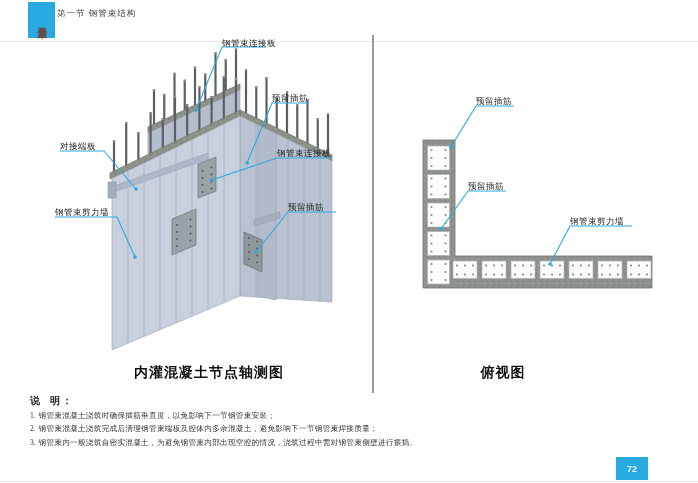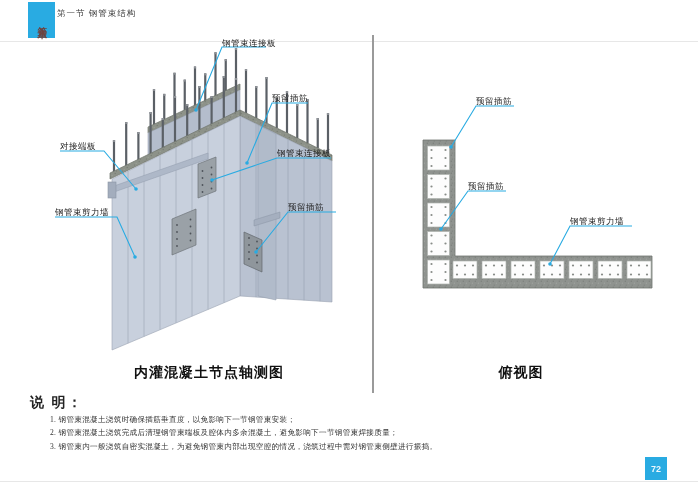--- a/index.html
+++ b/index.html
@@ -329,7 +329,7 @@
   <div class="callout" style="left:476px;top:96px">预留插筋</div>
   <div class="callout" style="left:468px;top:181px">预留插筋</div>
   <div class="callout" style="left:570px;top:216px">钢管束剪力墙</div>
-  <div class="caption" style="left:521px;top:364px">俯视图</div>
+  <div class="caption" style="left:503px;top:364px">俯视图</div>
 
   <div id="notes">
     <div id="notes-heading">说 明：</div>

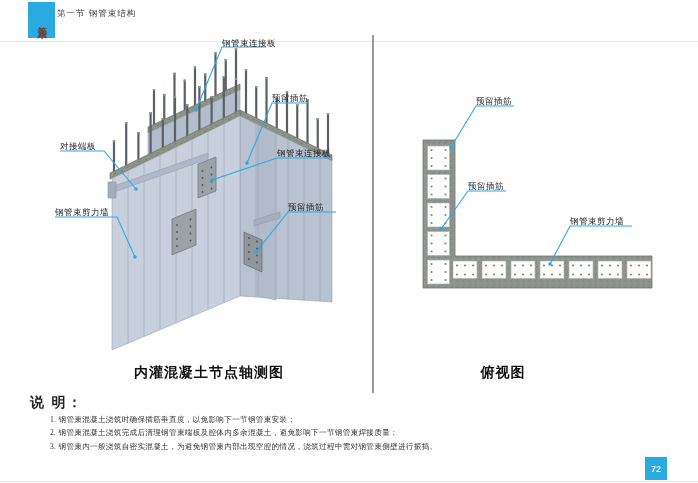--- a/index.html
+++ b/index.html
@@ -23,7 +23,7 @@
   .caption{position:absolute;font-size:14px;font-weight:bold;color:#111;letter-spacing:1px;transform:translateX(-50%);white-space:nowrap;}
   
   #notes{position:absolute;left:30px;top:394px;width:640px;}
-  #notes-heading{font-size:14px;font-weight:bold;color:#222;letter-spacing:2px;}
+  #notes-heading{font-size:10px;font-weight:bold;color:#222;letter-spacing:2px;font-family:Liberation Mono, monospace;}
   .note-item{font-size:7.6px;color:#333;margin-left:20px;margin-top:3.2px;letter-spacing:0.3px;}
   
   #page-number{

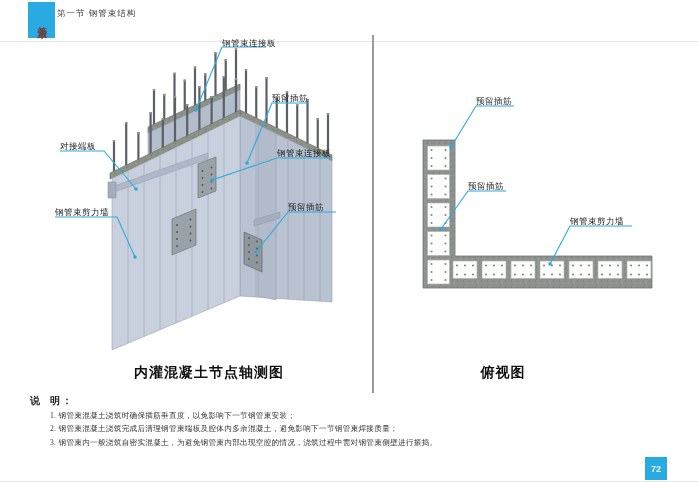--- a/index.html
+++ b/index.html
@@ -24,7 +24,7 @@
   
   #notes{position:absolute;left:30px;top:394px;width:640px;}
   #notes-heading{font-size:10px;font-weight:bold;color:#222;letter-spacing:2px;font-family:Liberation Mono, monospace;}
-  .note-item{font-size:7.6px;color:#333;margin-left:20px;margin-top:3.2px;letter-spacing:0.3px;}
+  .note-item{font-size:7.6px;color:#333;margin-top:3.2px;letter-spacing:0.3px;}
   
   #page-number{
     position:absolute;left:645px;top:457px;width:22px;height:23px;background:#29abe2;

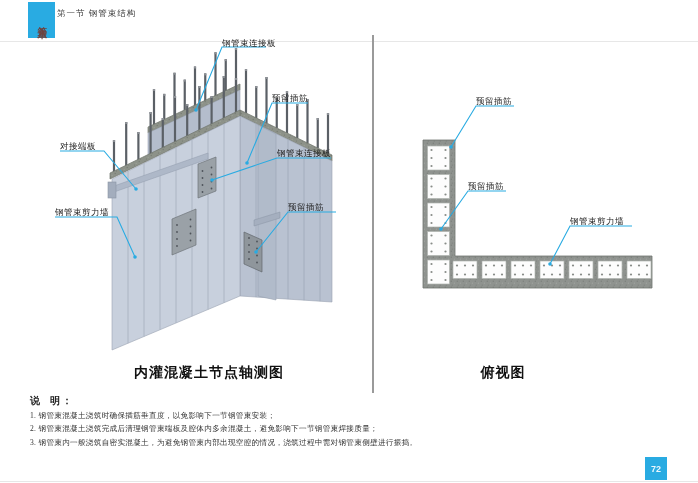--- a/index.html
+++ b/index.html
@@ -27,7 +27,7 @@
   .note-item{font-size:7.6px;color:#333;margin-top:3.2px;letter-spacing:0.3px;}
   
   #page-number{
-    position:absolute;left:645px;top:457px;width:22px;height:23px;background:#29abe2;
+    position:absolute;left:616px;top:457px;width:32px;height:23px;background:#29abe2;
     color:#eaf7fd;font-family:"Liberation Sans",sans-serif;font-size:9px;font-weight:bold;
     display:flex;align-items:center;justify-content:center;
   }

